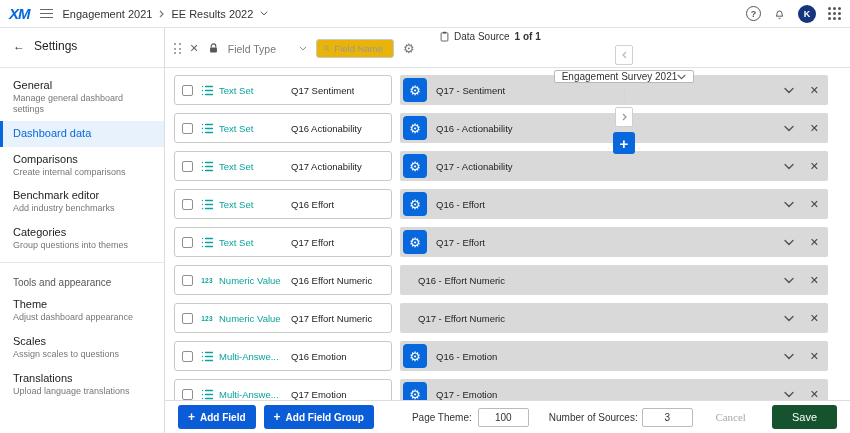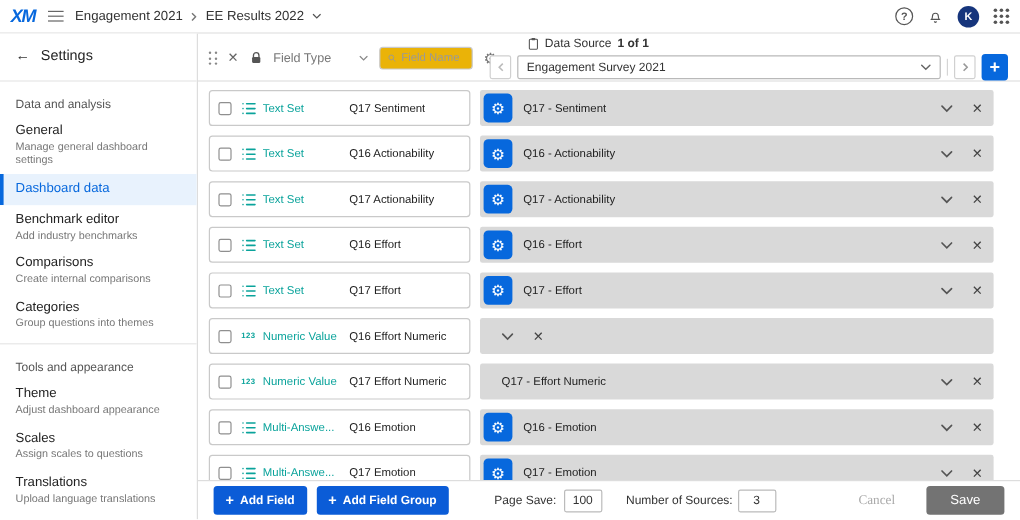--- a/index.html
+++ b/index.html
@@ -52,7 +52,7 @@
   .ds { position: absolute; right: 10px; top: 3px; width: 432px; }
   .ds-head { display: flex; align-items: center; gap: 5px; font-size: 10px; color: #333; padding-left: 32px; margin-bottom: 3px; }
   .ds-count { font-weight: bold; }
-  .ds-row { display: flex; align-items: center; gap: 5px; }
+  .ds-row { display: flex; align-items: center; gap: 5px; flex-direction: column; }
   .nav-box { width: 18px; height: 20px; border: 1px solid #d0d0d0; border-radius: 2px; display: flex; align-items: center; justify-content: center; background: #fff; cursor: pointer; flex-shrink: 0; }
   .ds-select { flex: 1; height: 20px; border: 1px solid #b9b9b9; border-radius: 2px; display: flex; align-items: center; padding: 0 7px; font-size: 10px; color: #333; background: #fff; cursor: pointer; min-width: 0; }
   .ds-select .lbl { flex: 1; white-space: nowrap; overflow: hidden; text-overflow: ellipsis; }

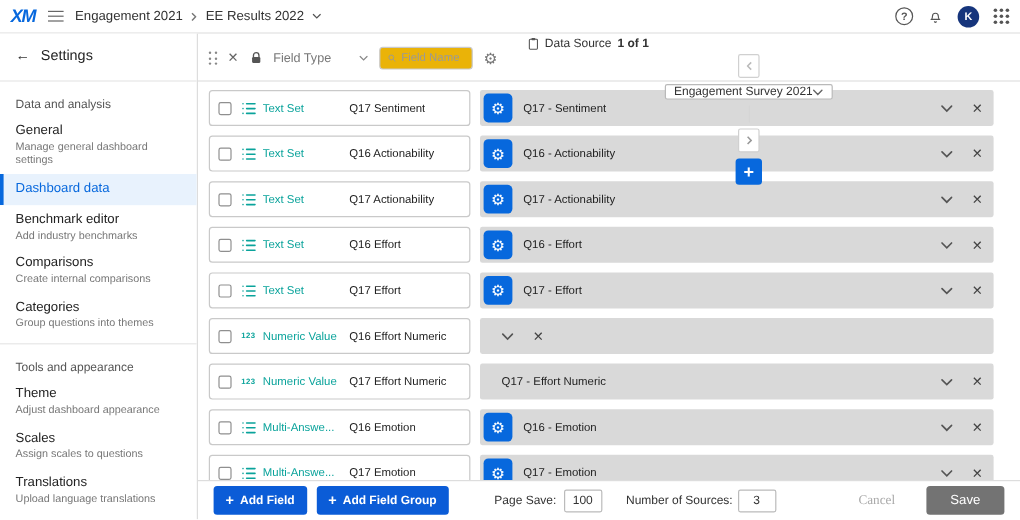--- a/index.html
+++ b/index.html
@@ -139,7 +139,6 @@
       </div>
       <div class="sb-divider"></div>
 
-      <div class="group-label">Data and analysis</div>
 
         <div class="nav-item">
           <div class="nav-title">General</div>

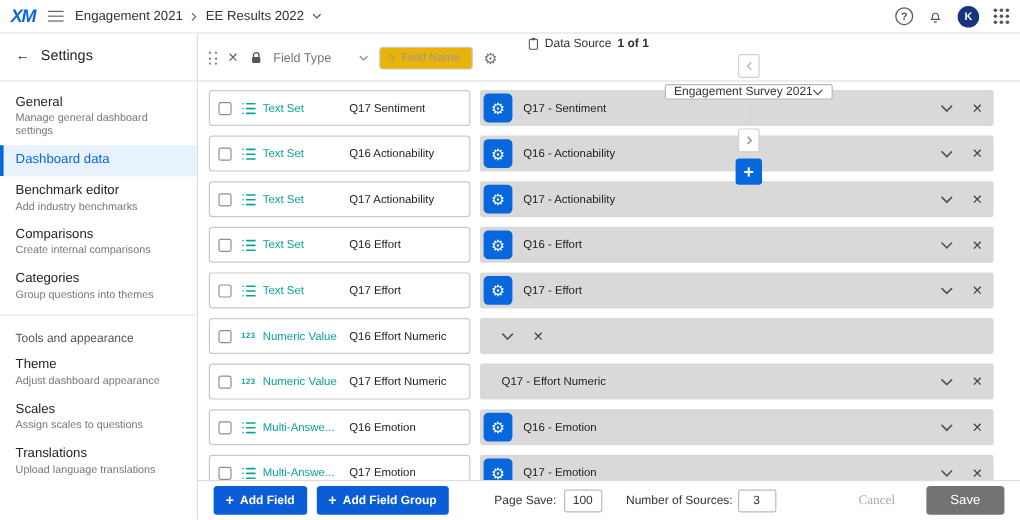--- a/index.html
+++ b/index.html
@@ -150,13 +150,13 @@
         </div>
 
         <div class="nav-item">
+          <div class="nav-title">Comparisons</div>
+          <div class="nav-sub">Create internal comparisons</div>
+        </div>
+
+        <div class="nav-item">
           <div class="nav-title">Benchmark editor</div>
           <div class="nav-sub">Add industry benchmarks</div>
-        </div>
-
-        <div class="nav-item">
-          <div class="nav-title">Comparisons</div>
-          <div class="nav-sub">Create internal comparisons</div>
         </div>
 
         <div class="nav-item">

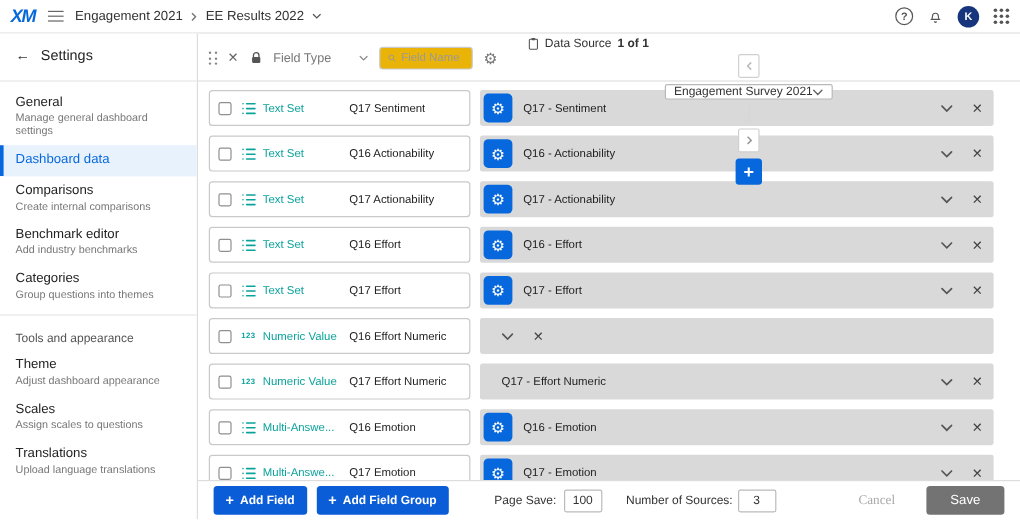--- a/index.html
+++ b/index.html
@@ -439,6 +439,7 @@
             <div class="bar">
 
               <span class="gear-spacer"></span>
+              <span class="bar-label">Q16 - Effort Numeric</span>
               <span class="bar-chevron">
                 <svg width="10" height="7" viewBox="0 0 10 7">
                   <path d="M1 1.5l4 4 4-4" fill="none" stroke="#555" stroke-width="1.4" stroke-linecap="round"></path>

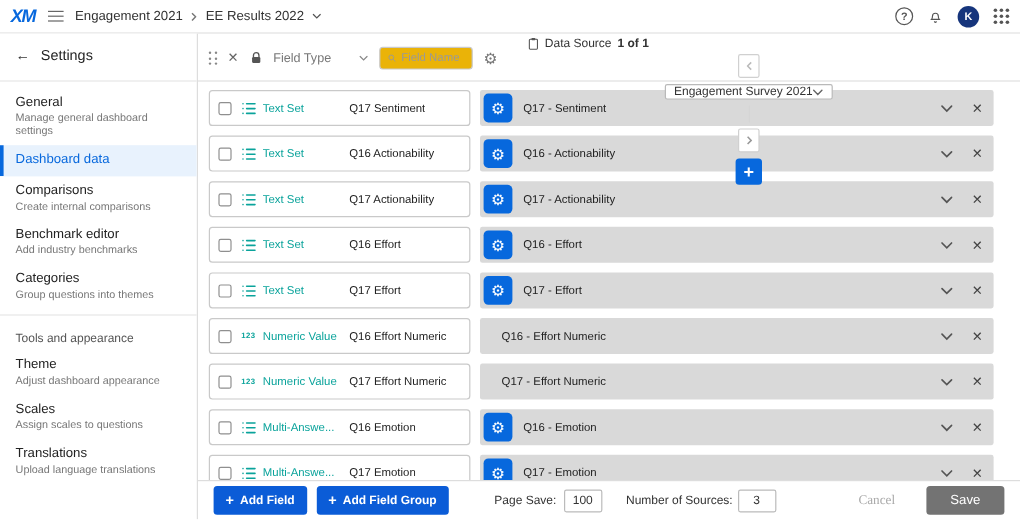--- a/index.html
+++ b/index.html
@@ -497,7 +497,7 @@
           <span>Add Field Group</span>
         </button>
         <div class="pg">
-          <span>Page Save:</span>
+          <span>Page Theme:</span>
           <input class="num-input" type="text" value="100" style="">
         </div>
         <div class="ns">

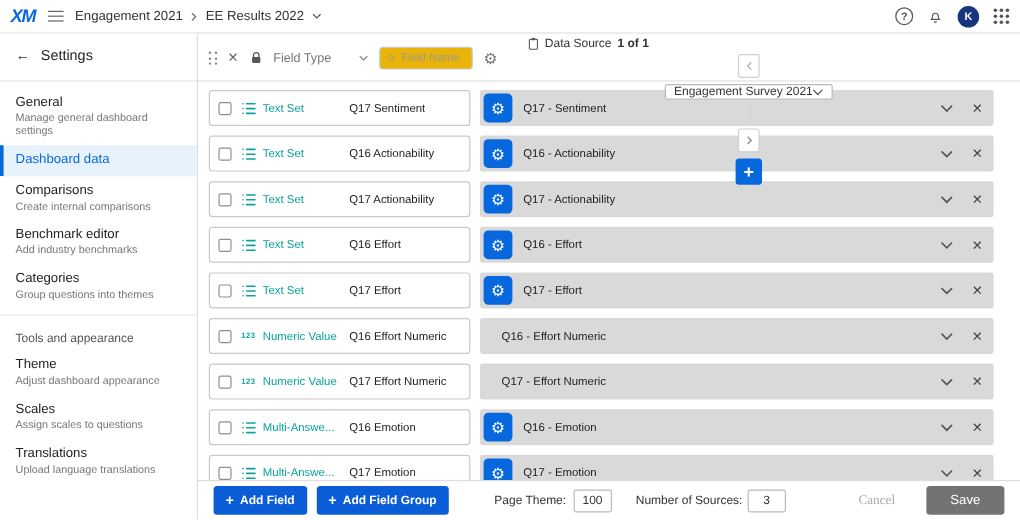--- a/index.html
+++ b/index.html
@@ -83,7 +83,7 @@
   .btn-plus { font-size: 12px; font-weight: bold; line-height: 1; }
   .pg { margin-left: 30px; display: flex; align-items: center; gap: 6px; font-size: 10px; color: #333; }
   .ns { display: flex; align-items: center; gap: 4px; font-size: 10px; color: #333; margin-left: 12px; }
-  .num-input { width: 32px; height: 19px; border: 1px solid #bbb; border-radius: 2px; text-align: center; font-size: 10px; font-family: inherit; color: #333; }
+  .num-input { width: 51px; height: 19px; border: 1px solid #bbb; border-radius: 2px; text-align: center; font-size: 10px; font-family: inherit; color: #333; }
   .cancel { margin-left: auto; color: #a9a9a9; font-size: 11px; background: none; border: none; font-family: Liberation Serif, serif; cursor: pointer; }
   .save { background: #737373; color: #fff; font-size: 11px; border: none; border-radius: 3px; padding: 6px 20px; margin-left: 18px; font-family: inherit; cursor: default; }
 </style>

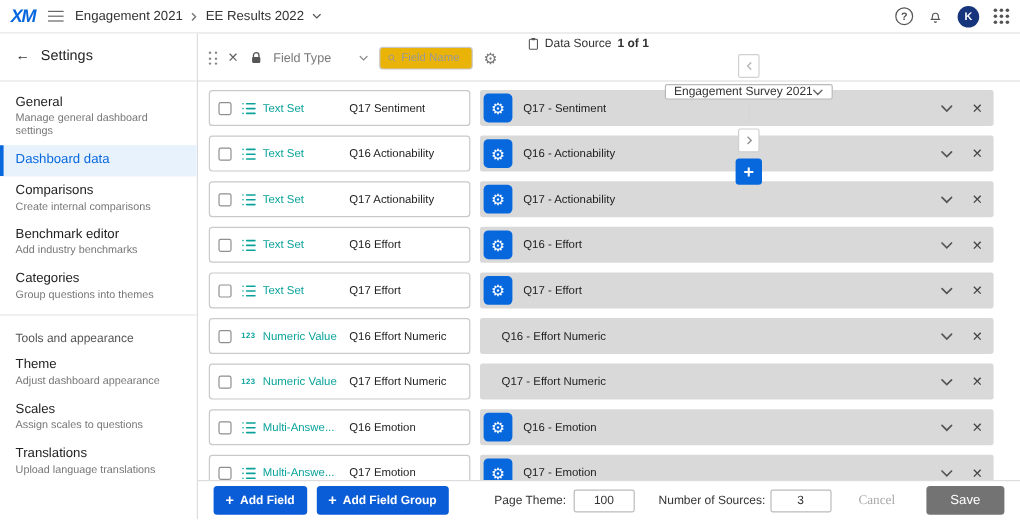--- a/index.html
+++ b/index.html
@@ -85,7 +85,7 @@
   .ns { display: flex; align-items: center; gap: 4px; font-size: 10px; color: #333; margin-left: 12px; }
   .num-input { width: 51px; height: 19px; border: 1px solid #bbb; border-radius: 2px; text-align: center; font-size: 10px; font-family: inherit; color: #333; }
   .cancel { margin-left: auto; color: #a9a9a9; font-size: 11px; background: none; border: none; font-family: Liberation Serif, serif; cursor: pointer; }
-  .save { background: #737373; color: #fff; font-size: 11px; border: none; border-radius: 3px; padding: 6px 20px; margin-left: 18px; font-family: inherit; cursor: default; }
+  .save { background: #14532d; color: #fff; font-size: 11px; border: none; border-radius: 3px; padding: 6px 20px; margin-left: 18px; font-family: inherit; cursor: default; }
 </style>
 </head>
 <body>

